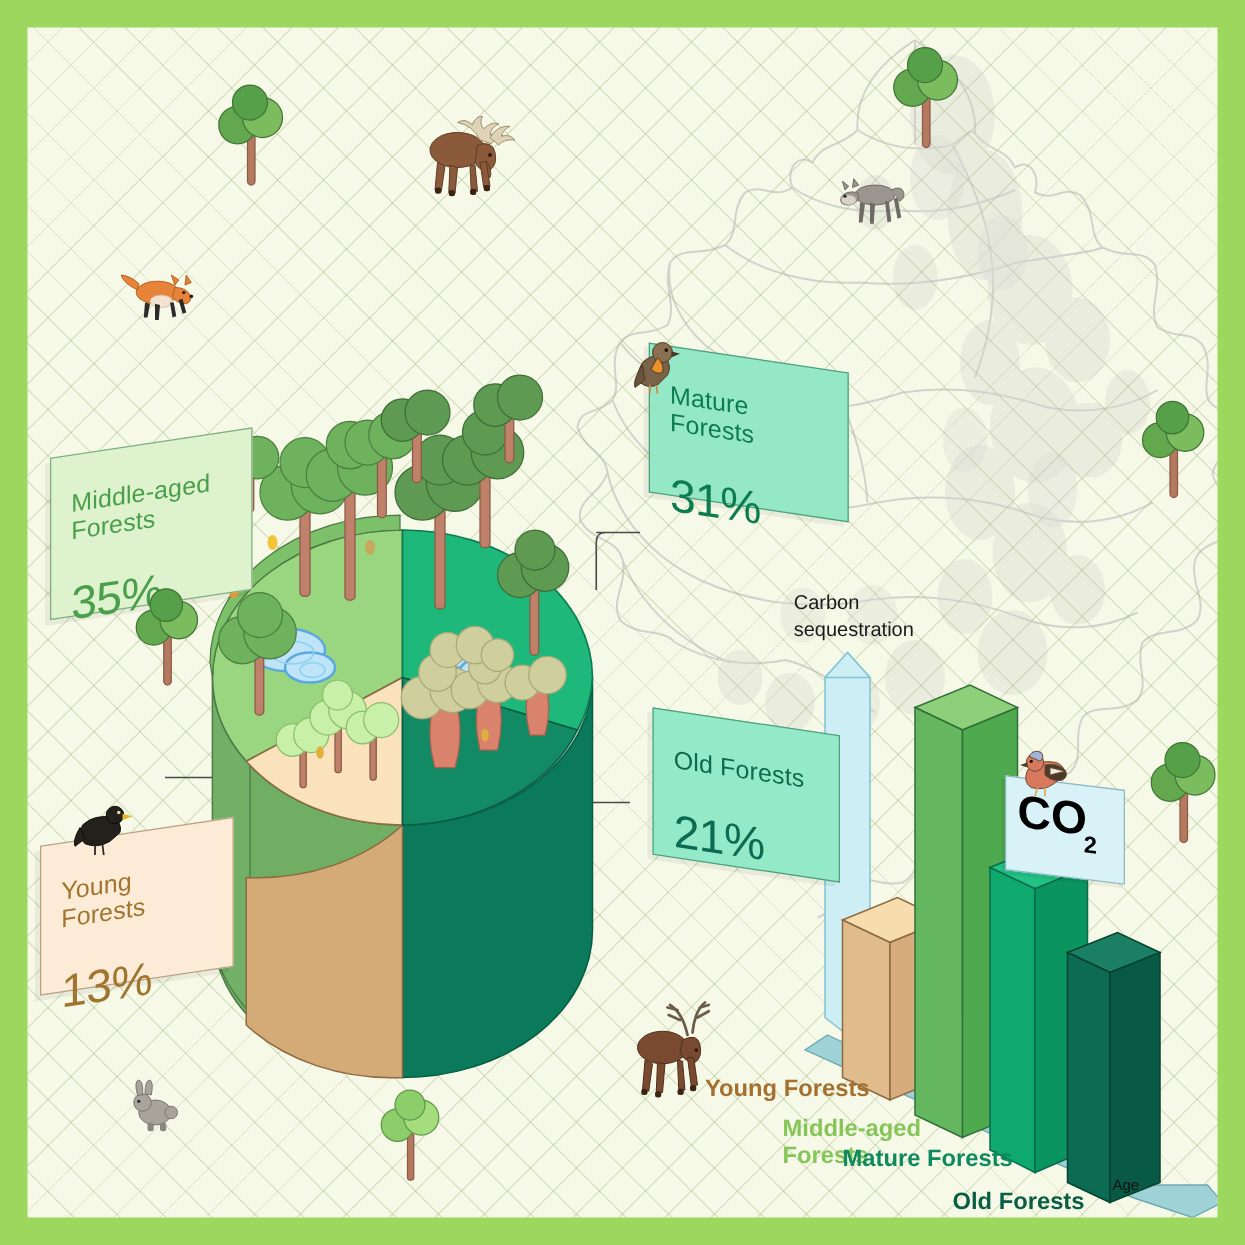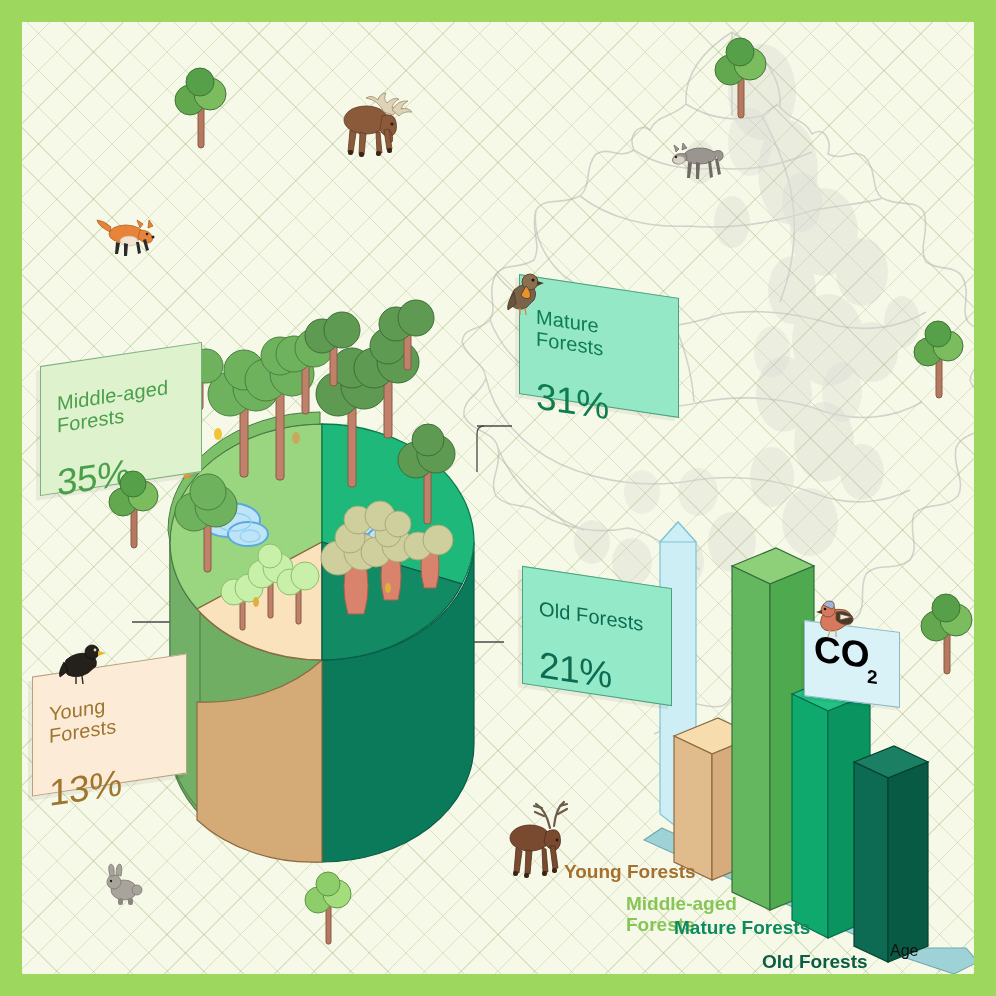--- a/index.html
+++ b/index.html
@@ -399,6 +399,8 @@
       <span class="sub">2</span>
     </div>
 
+    <div id="carbon-label">Carbon
+sequestration</div>
     <div class="bl" id="bl-young">Young Forests</div>
     <div class="bl" id="bl-mid">Middle-aged
 Forests</div>

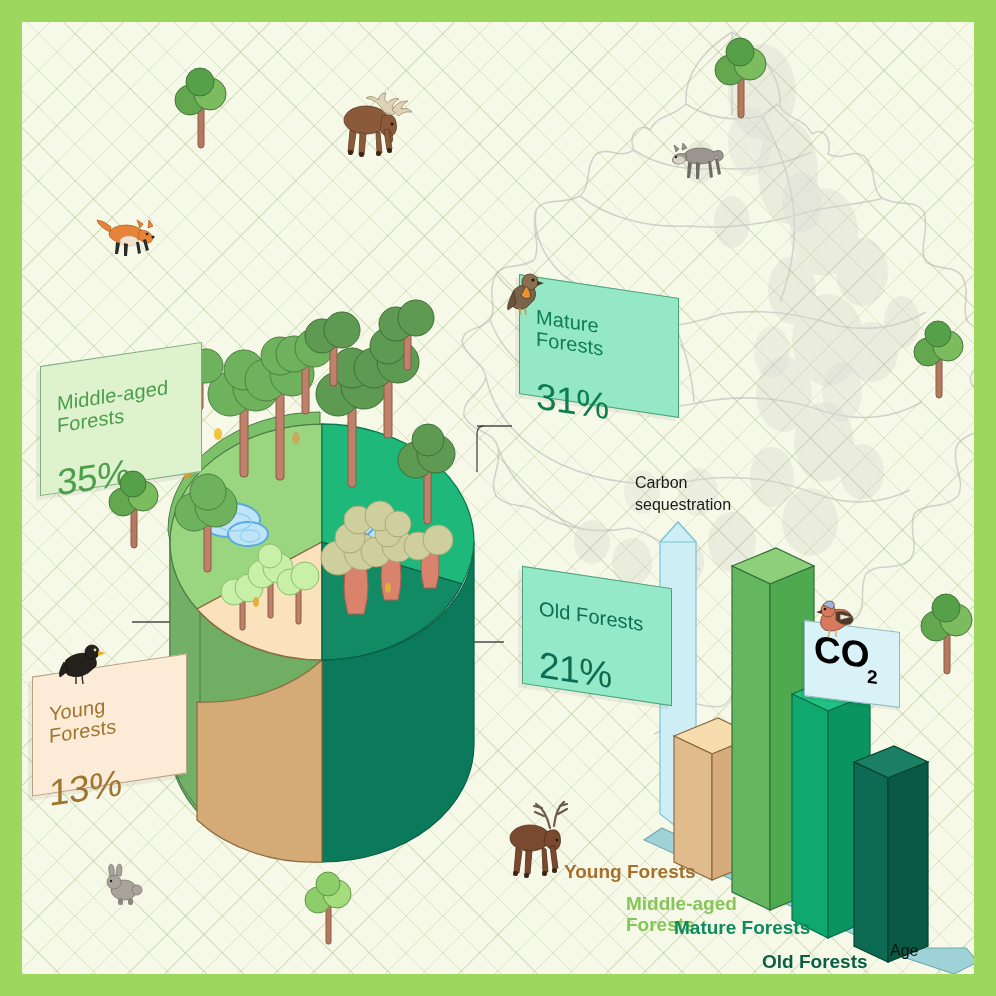--- a/index.html
+++ b/index.html
@@ -73,7 +73,7 @@
   #bl-mid  {left:604px;top:872px;color:#86c557;}
   #bl-mature{left:652px;top:896px;color:#0e8a5f;}
   #bl-old  {left:740px;top:930px;color:#0a5e44;}
-  #bl-age  {left:868px;top:920px;color:#111;font-size:16px;font-weight:normal;}
+  #bl-age  {left:868px;top:920px;color:#111;font-size:12px;font-weight:normal;}
 
   #carbon-label{
     position:absolute;left:613px;top:450px;

